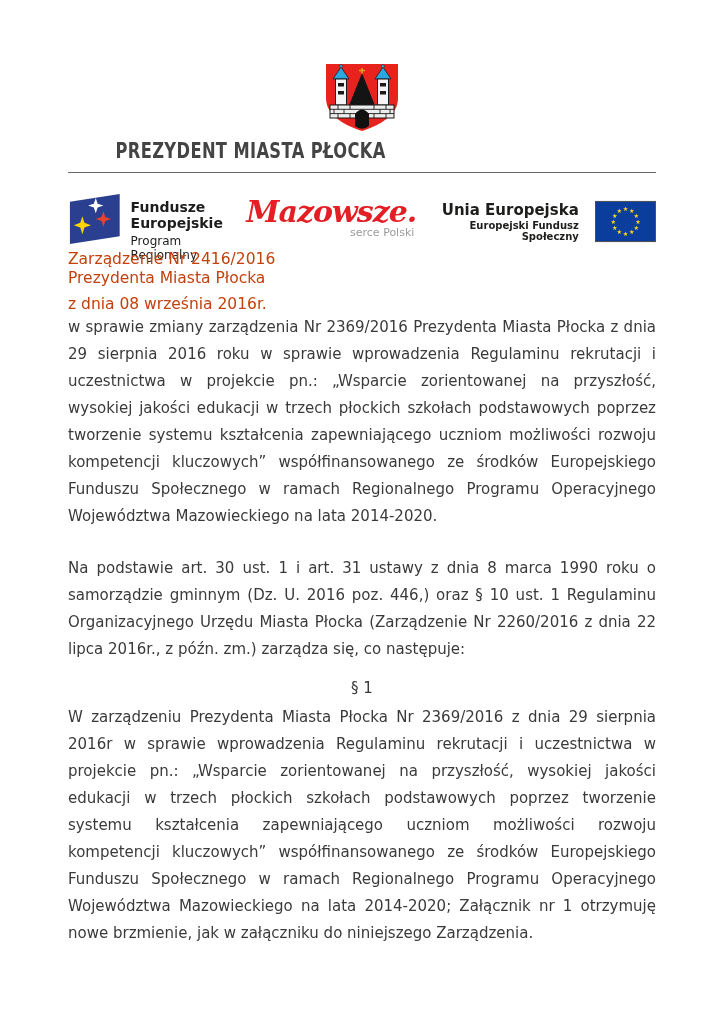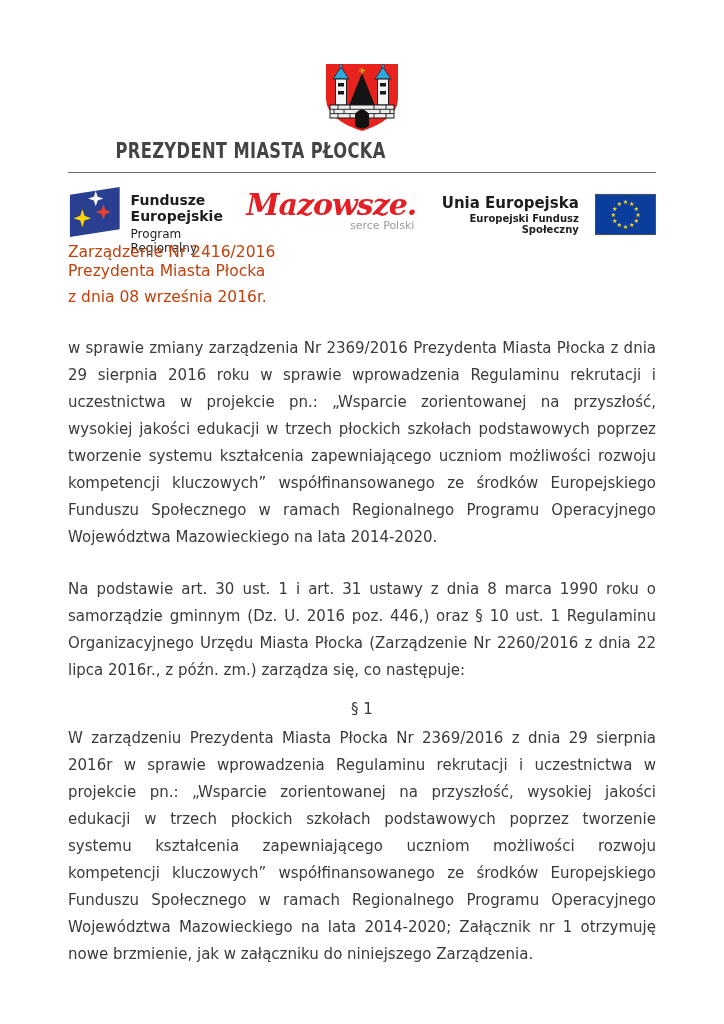--- a/index.html
+++ b/index.html
@@ -21,7 +21,7 @@
   .divider { border:none; border-top:1.5px solid #666a6e; margin-top:9px; }
 
   
-  .logos { display:flex; justify-content:flex-end; align-items:flex-start; margin-top:12px; height:62px; }
+  .logos { display:flex; justify-content:flex-end; align-items:flex-start; margin-top:19px; height:62px; }
   .fe-logo { display:flex; gap:9px; align-items:flex-start; }
   .fe-flag { width:56px; height:54px; }
   .fe-text { padding-top:7px; }

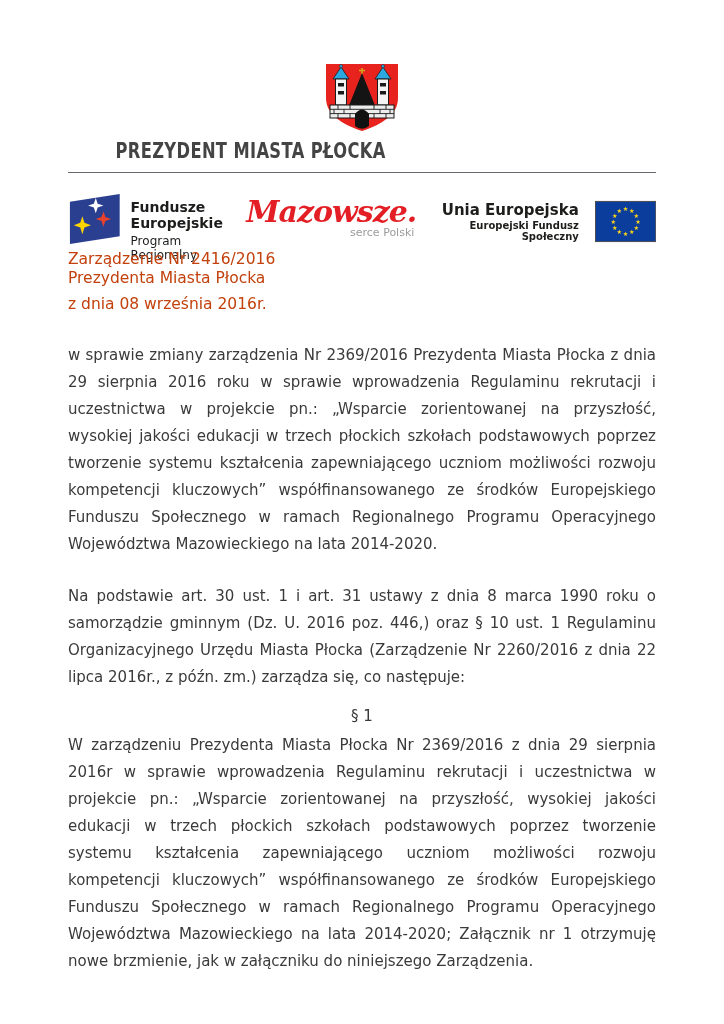--- a/index.html
+++ b/index.html
@@ -45,7 +45,7 @@
   .title-l3 { margin-top:7px; }
 
   
-  .doc-body { margin-top:28px; font-size:15px; line-height:27px; text-align:justify; color:#3a3a3a; }
+  .doc-body { font-size:15px; line-height:27px; text-align:justify; color:#3a3a3a; }
   .doc-body p { margin:0; }
   .para-2 { margin-top:25px !important; }
   .section-mark { text-align:center; margin-top:12px !important; }

